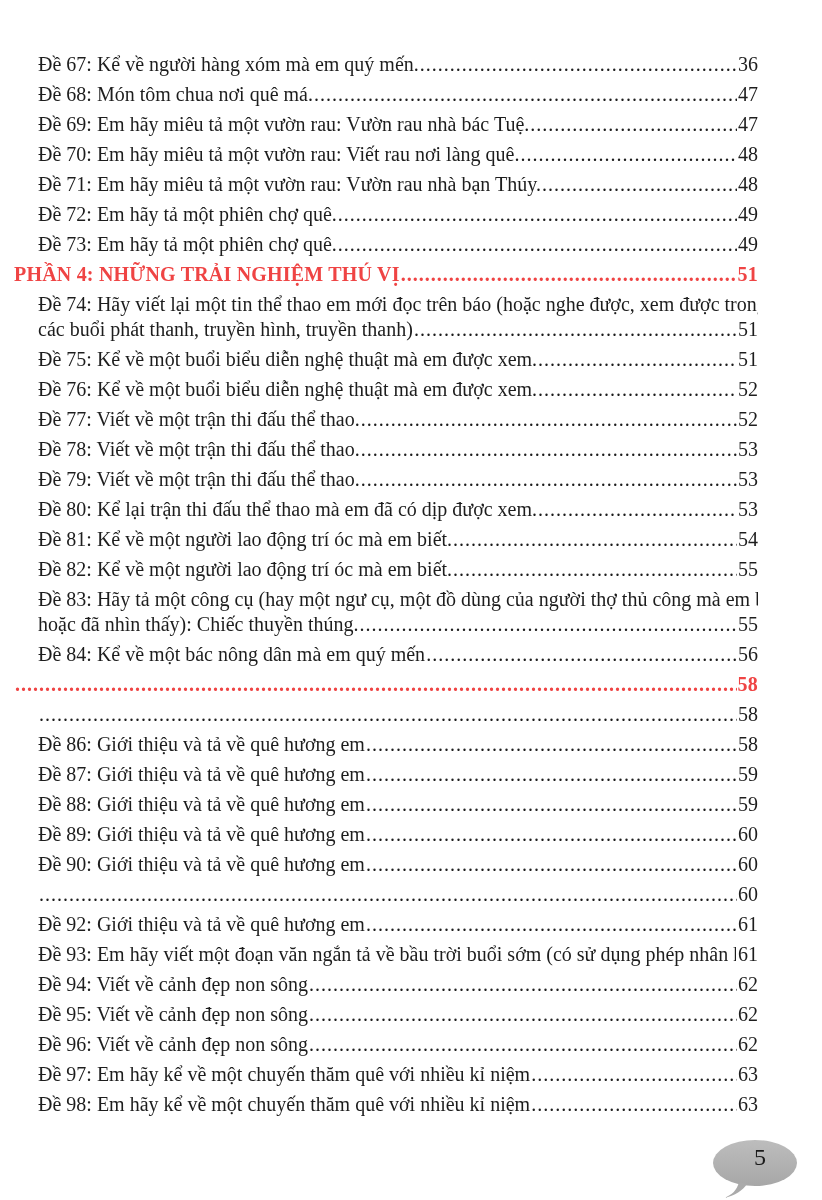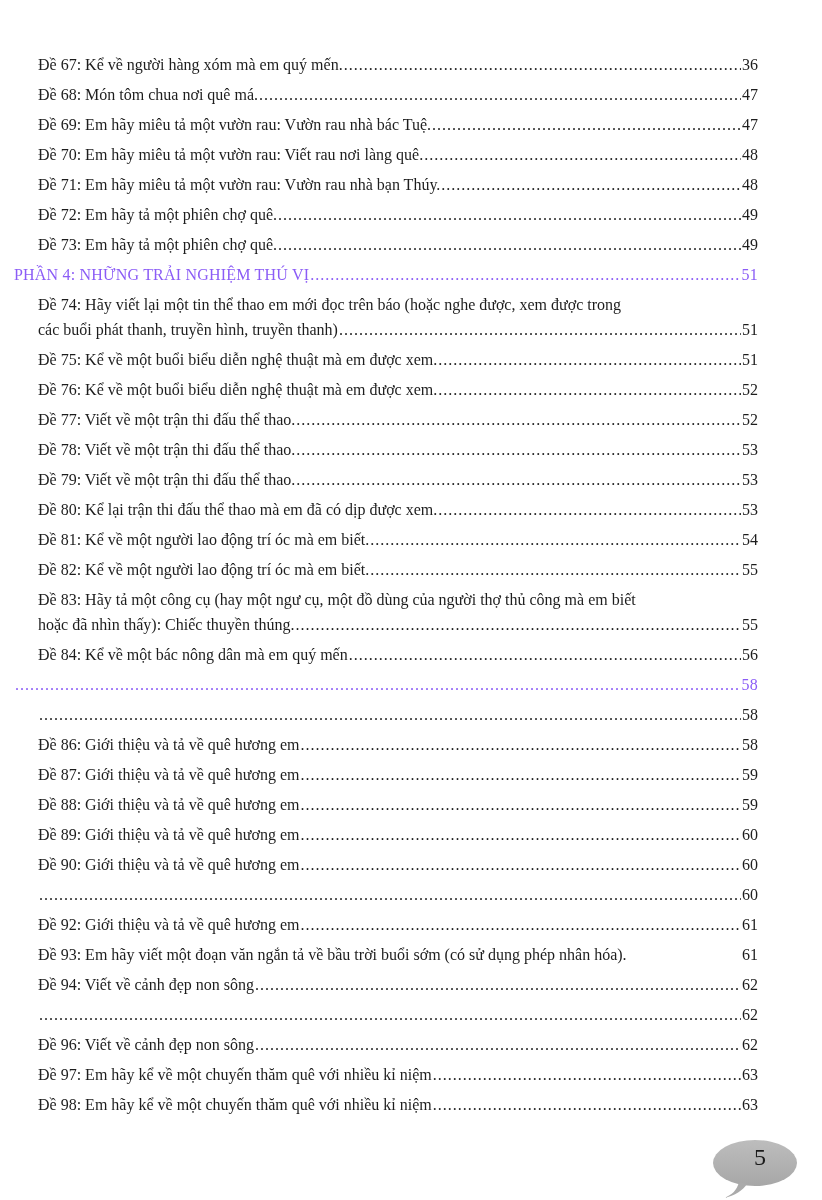--- a/index.html
+++ b/index.html
@@ -17,7 +17,7 @@
   }
   .row {
     display:flex; align-items:baseline;
-    font-size:16px; line-height:25px; height:25px;
+    font-size:20px; line-height:25px; height:25px;
     margin-bottom:5px;
     white-space:nowrap;
   }

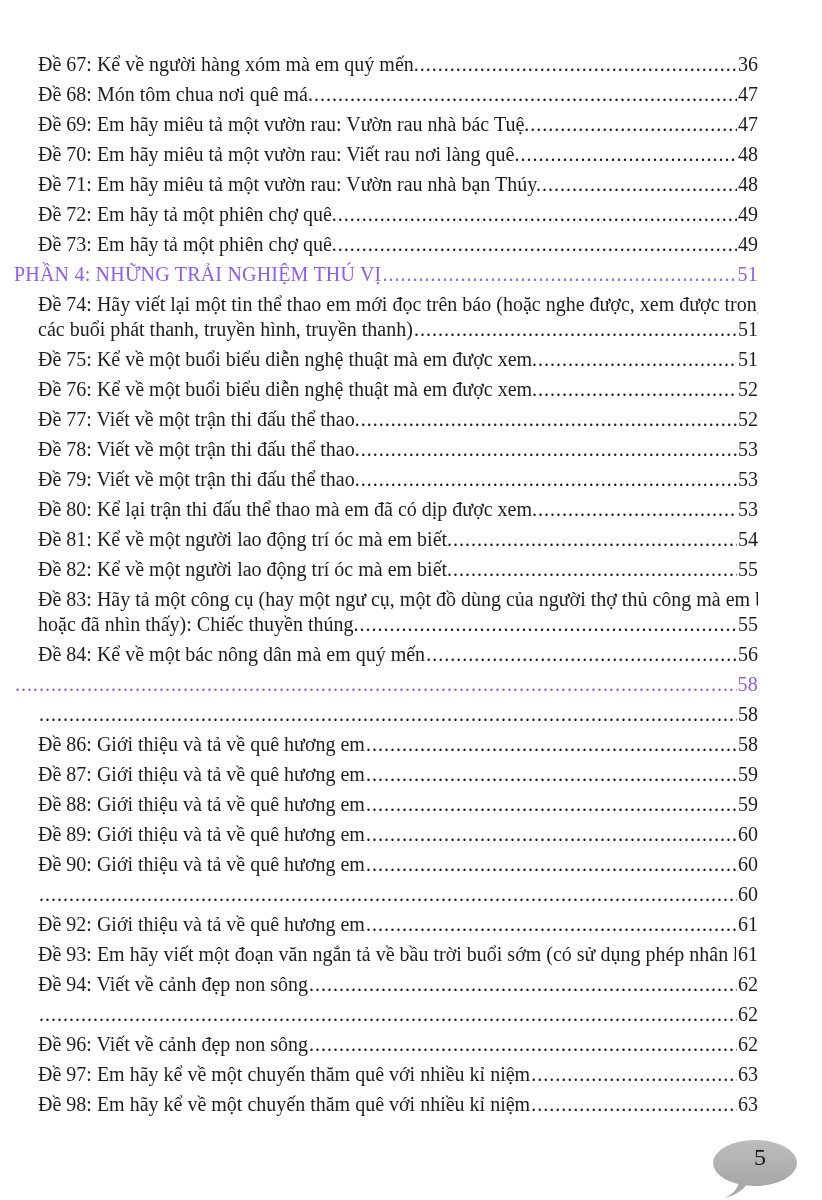--- a/index.html
+++ b/index.html
@@ -29,7 +29,7 @@
   .row .pg { flex:0 0 auto; white-space:nowrap; }
   .row.l1 { margin-bottom:0; }           
   .row.section {
-    font-weight:normal; color:#8b5cf6;
+    font-weight:bold; color:#ef4444;
     margin-left:-24px; margin-top:3px;
     letter-spacing:0.2px;
   }

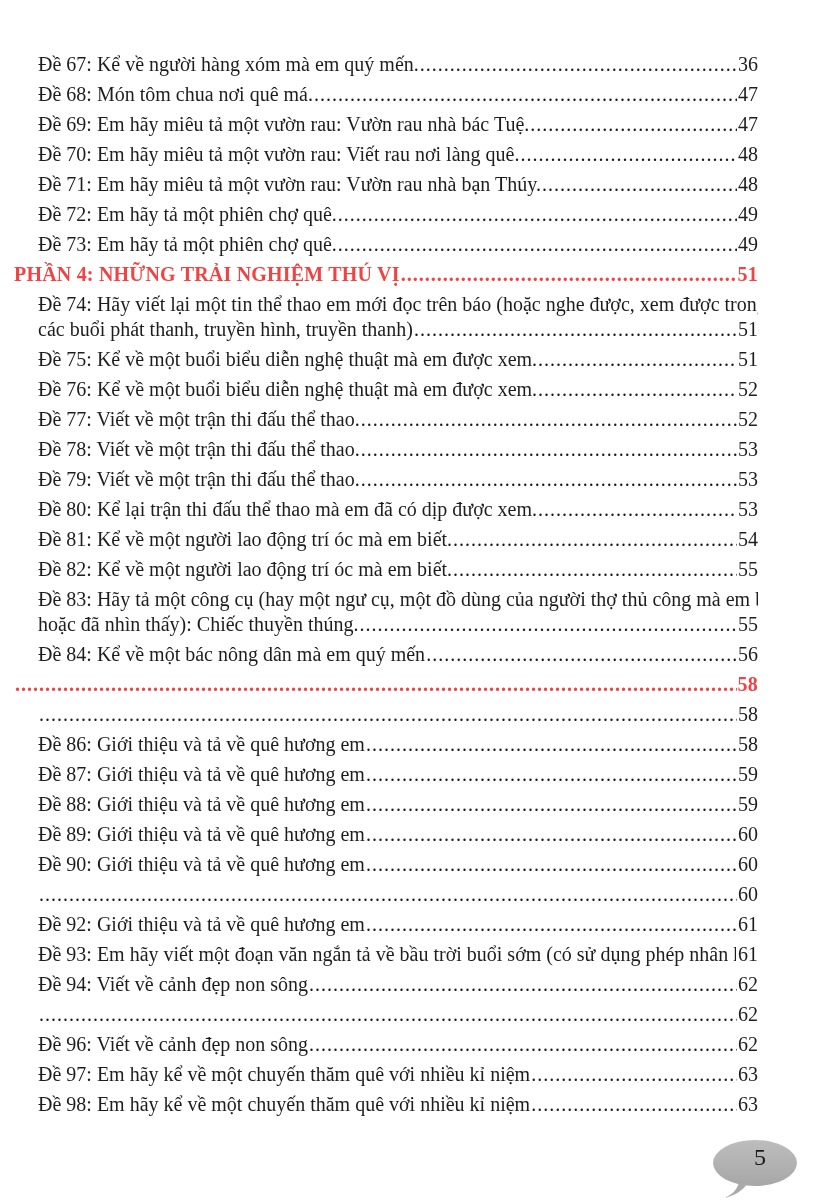--- a/index.html
+++ b/index.html
@@ -202,6 +202,7 @@
         <span class="pg">62</span>
       </div>
       <div class="row">
+        <span class="t">Đề 95: Viết về cảnh đẹp non sông</span>
         <span class="dots fill">............................................................................................................................................................................................................................</span>
         <span class="pg">62</span>
       </div>

